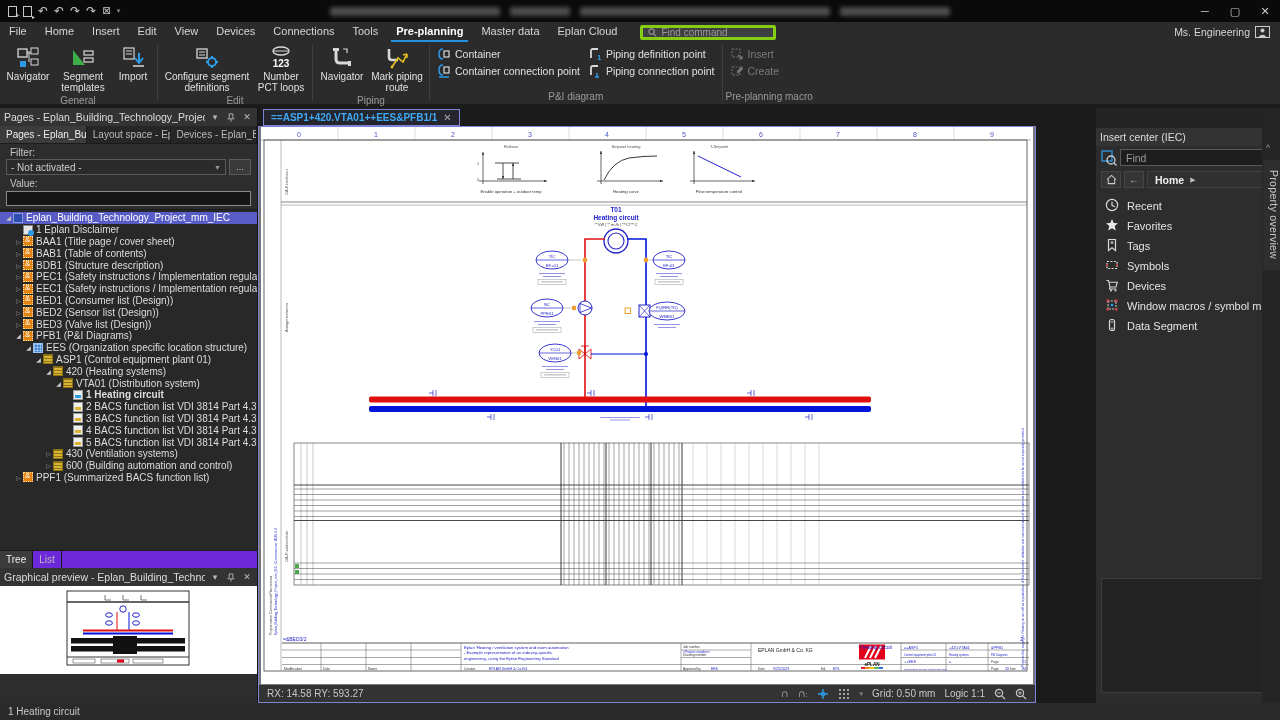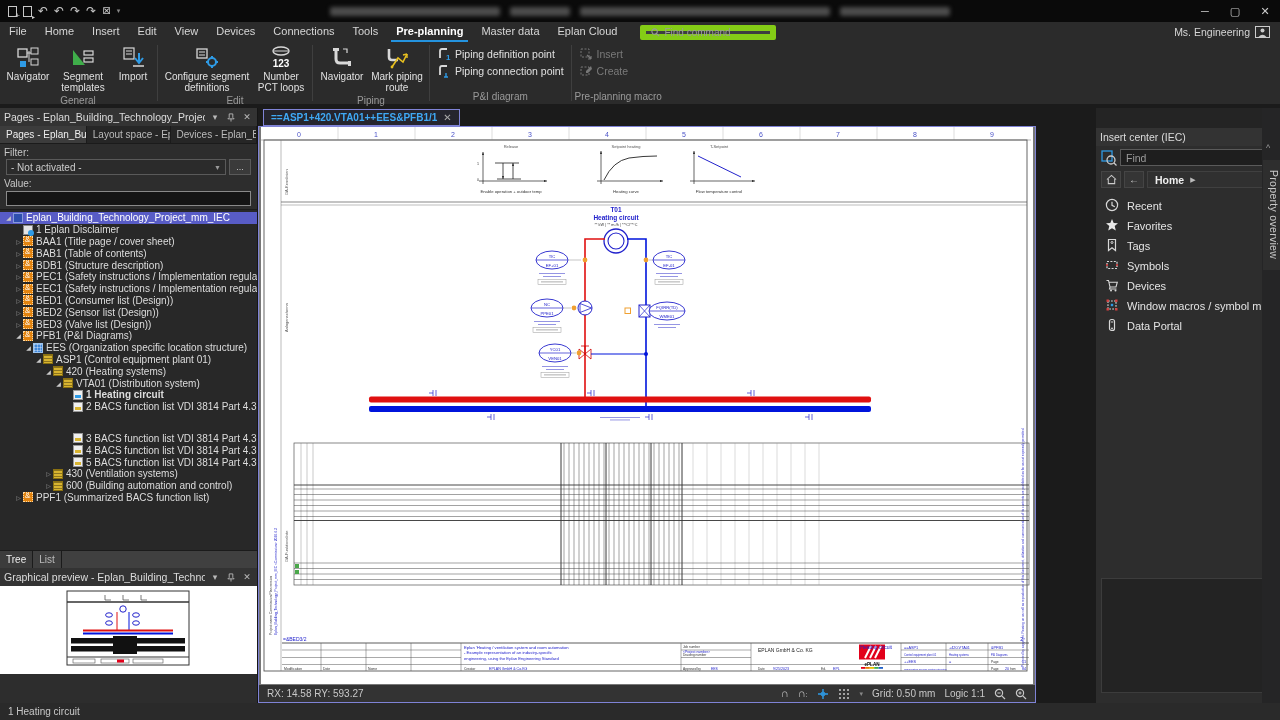--- a/index.html
+++ b/index.html
@@ -21,7 +21,7 @@
 .mtab{padding:0 9px;height:20px;line-height:19px;font-size:11px;color:#d6d6d6;position:relative;white-space:nowrap}
 .mtab.active{color:#fff;font-weight:bold}
 .mtab.active::after{content:"";position:absolute;left:4px;right:4px;bottom:0;height:2px;background:#2493df}
-#findbox{width:136px;height:15px;background:#3d3e40;border:6px solid #84cc16;border-radius:2px;margin-left:14px;display:flex;align-items:center;color:#9a9a9a;font-size:10px;gap:4px;padding:0 5px}
+#findbox{width:136px;height:15px;background:#3d3e40;border:3px solid #84cc16;border-radius:2px;margin-left:14px;display:flex;align-items:center;color:#9a9a9a;font-size:10px;gap:4px;padding:0 5px}
 #userbox{margin-left:auto;display:flex;align-items:center;gap:5px;padding-right:10px;color:#d6d6d6;font-size:10.5px}
 
 #ribbon{left:0;top:42px;width:1280px;height:63px;background:#2b2b2b;border-bottom:1px solid #1b1b1b;display:flex}

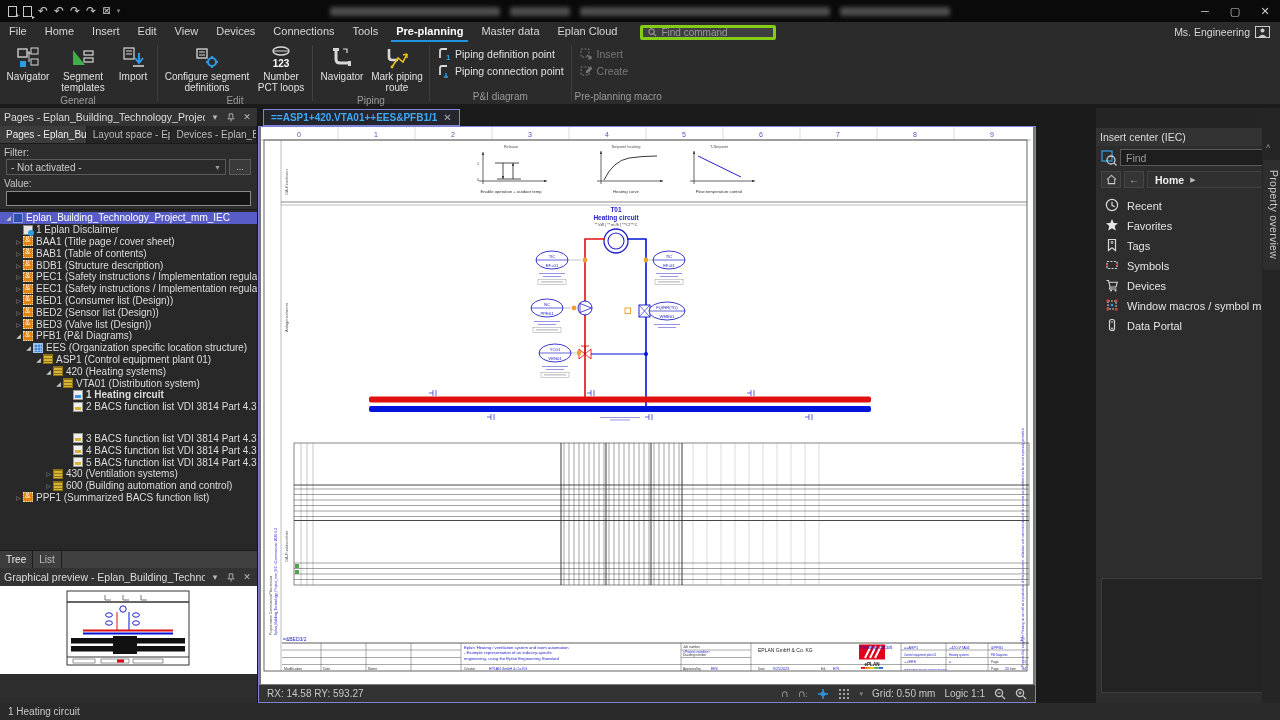--- a/index.html
+++ b/index.html
@@ -253,6 +253,23 @@
       <div class="smallcol">
         <div class="sbtn">
           <svg width="14" height="14" viewBox="0 0 14 14">
+              <path d="M6 2 Q2 2 2 7 Q2 12 6 12" fill="none" stroke="#2e9be6" stroke-width="1.5"></path>
+              <rect x="7" y="4" width="5" height="6" fill="none" stroke="#d8d8d8" stroke-width="1.2"></rect>
+            </svg>
+          <span>Container</span>
+        </div>
+        <div class="sbtn">
+          <svg width="14" height="14" viewBox="0 0 14 14">
+              <path d="M6 1 Q2 1 2 6 Q2 11 6 11" fill="none" stroke="#2e9be6" stroke-width="1.5"></path>
+              <rect x="7" y="3" width="5" height="6" fill="none" stroke="#d8d8d8" stroke-width="1.2"></rect>
+              <line x1="2" y1="13" x2="12" y2="13" stroke="#2e9be6" stroke-width="1.5"></line>
+            </svg>
+          <span>Container connection point</span>
+        </div>
+      </div>
+      <div class="smallcol">
+        <div class="sbtn">
+          <svg width="14" height="14" viewBox="0 0 14 14">
               <path d="M3 11 L3 4 Q3 2 5 2 L10 2" fill="none" stroke="#d8d8d8" stroke-width="1.8"></path>
               <text x="9" y="13" font-size="8" fill="#2e9be6" font-weight="bold">1</text>
             </svg>

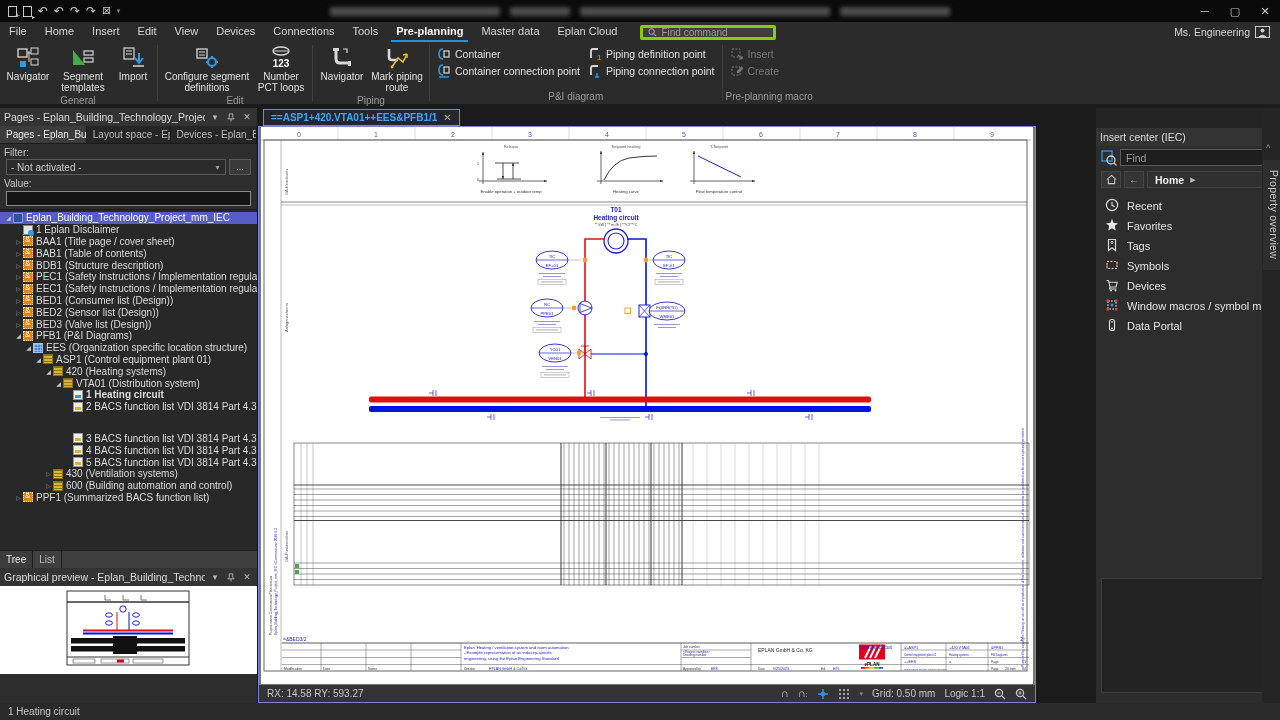--- a/index.html
+++ b/index.html
@@ -42,7 +42,7 @@
 .ptabs{height:18px;display:flex;background:#262626;border-bottom:1px solid #1b1b1b}
 .ptab{padding:0 6px;font-size:10px;line-height:17px;color:#bbb;border-right:1px solid #1b1b1b;white-space:nowrap;overflow:hidden}
 .ptab.active{background:#3c3c3c;color:#eee}
-.flabel{font-size:10px;color:#c8c8c8;padding:3px 4px 1px}
+.flabel{font-size:10px;color:#c8c8c8;padding:3px 10px 1px}
 .frow{display:flex;align-items:center;gap:3px;padding:0 6px}
 .fselect{flex:1;height:16px;background:#2b2b2b;border:1px solid #5a5a5a;color:#ccc;font-size:10px;display:flex;align-items:center;padding:0 4px}
 .fselect .arr{margin-left:auto;color:#999;font-size:7px}

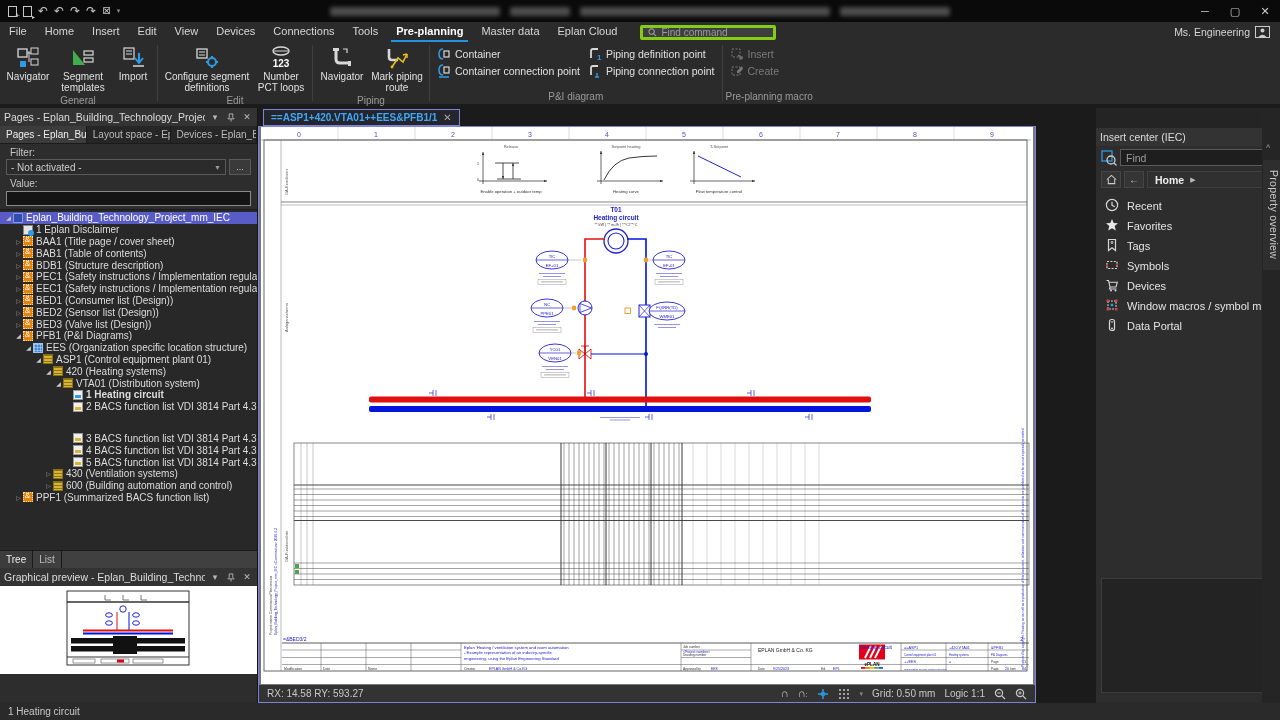--- a/index.html
+++ b/index.html
@@ -952,7 +952,7 @@
         <circle cx="7" cy="10.5" r="0.9" fill="#d8d8d8"></circle>
         <line x1="5.8" y1="4" x2="8.2" y2="4" stroke="#d8d8d8"></line>
       </svg>
-    <span>Data Portal</span>
+    <span>Data Segment</span>
     <span class="bdg">0</span>
   </div>
   <div id="icinset"></div>

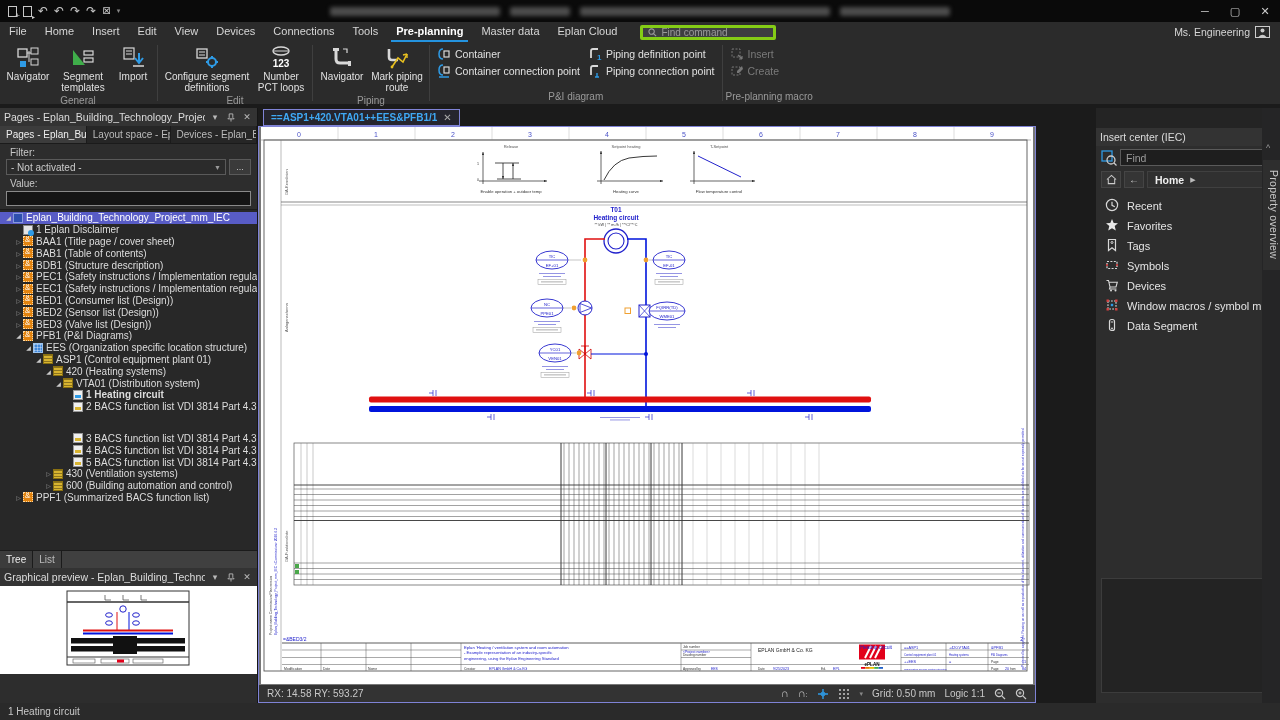--- a/index.html
+++ b/index.html
@@ -421,7 +421,7 @@
         <span class="ticon page2"></span>
         <span>2 BACS function list VDI 3814 Part 4.3</span>
       </div>
-      <div class="tree-row" style="padding-left: 64px; margin-top: 20px;">
+      <div class="tree-row" style="padding-left: 64px;">
         <span class="twisty"></span>
         <span class="ticon page2"></span>
         <span>3 BACS function list VDI 3814 Part 4.3</span>

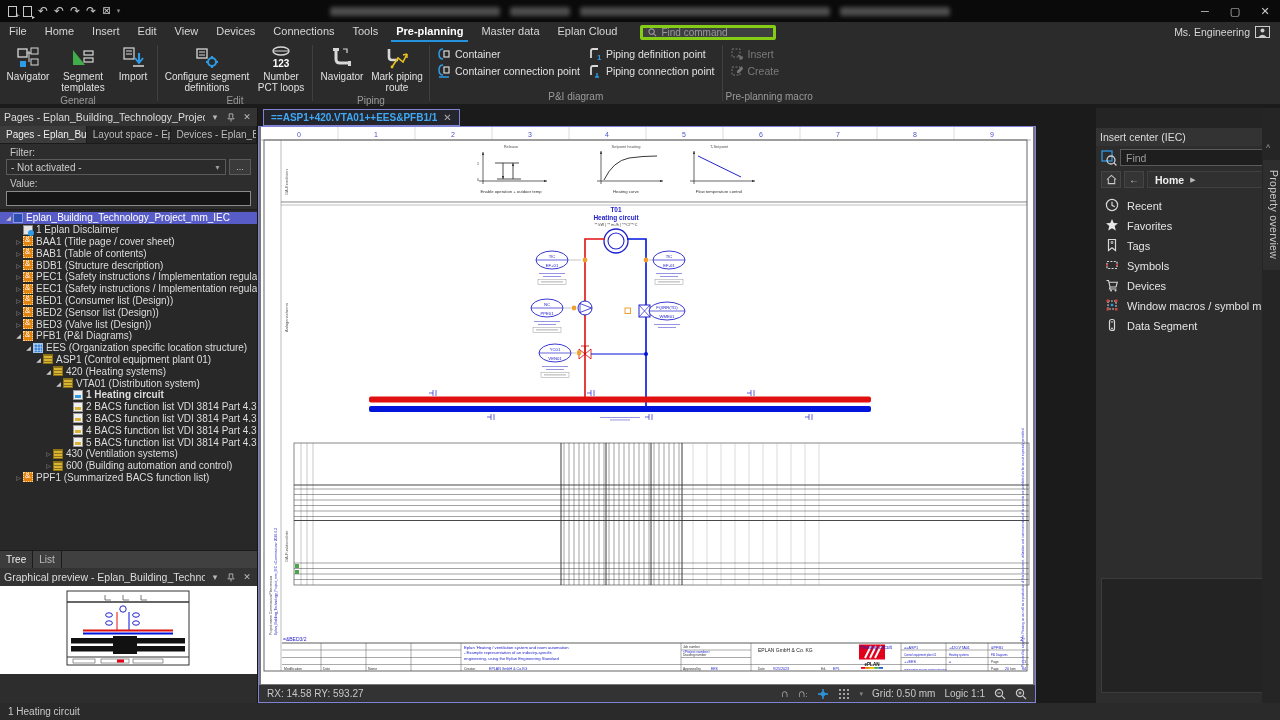--- a/index.html
+++ b/index.html
@@ -67,7 +67,7 @@
 .ticon.page::after{content:"";position:absolute;left:1px;bottom:1px;width:6px;height:3px;background:#2e9be6}
 .ticon.page2{background:#efefef;border:1px solid #999}
 .ticon.page2::after{content:"";position:absolute;left:1px;bottom:1px;width:6px;height:3px;background:#d8b430}
-#btabs{height:18px;display:flex;background:#404040;border-top:1px solid #1b1b1b}
+#btabs{height:18px;display:flex;background:#6d28d9;border-top:1px solid #1b1b1b}
 #prevbody{height:88px;background:#fff;margin:0;position:relative}
 #leftpanel .gap{height:27px;background:#2d2d2d}
 

